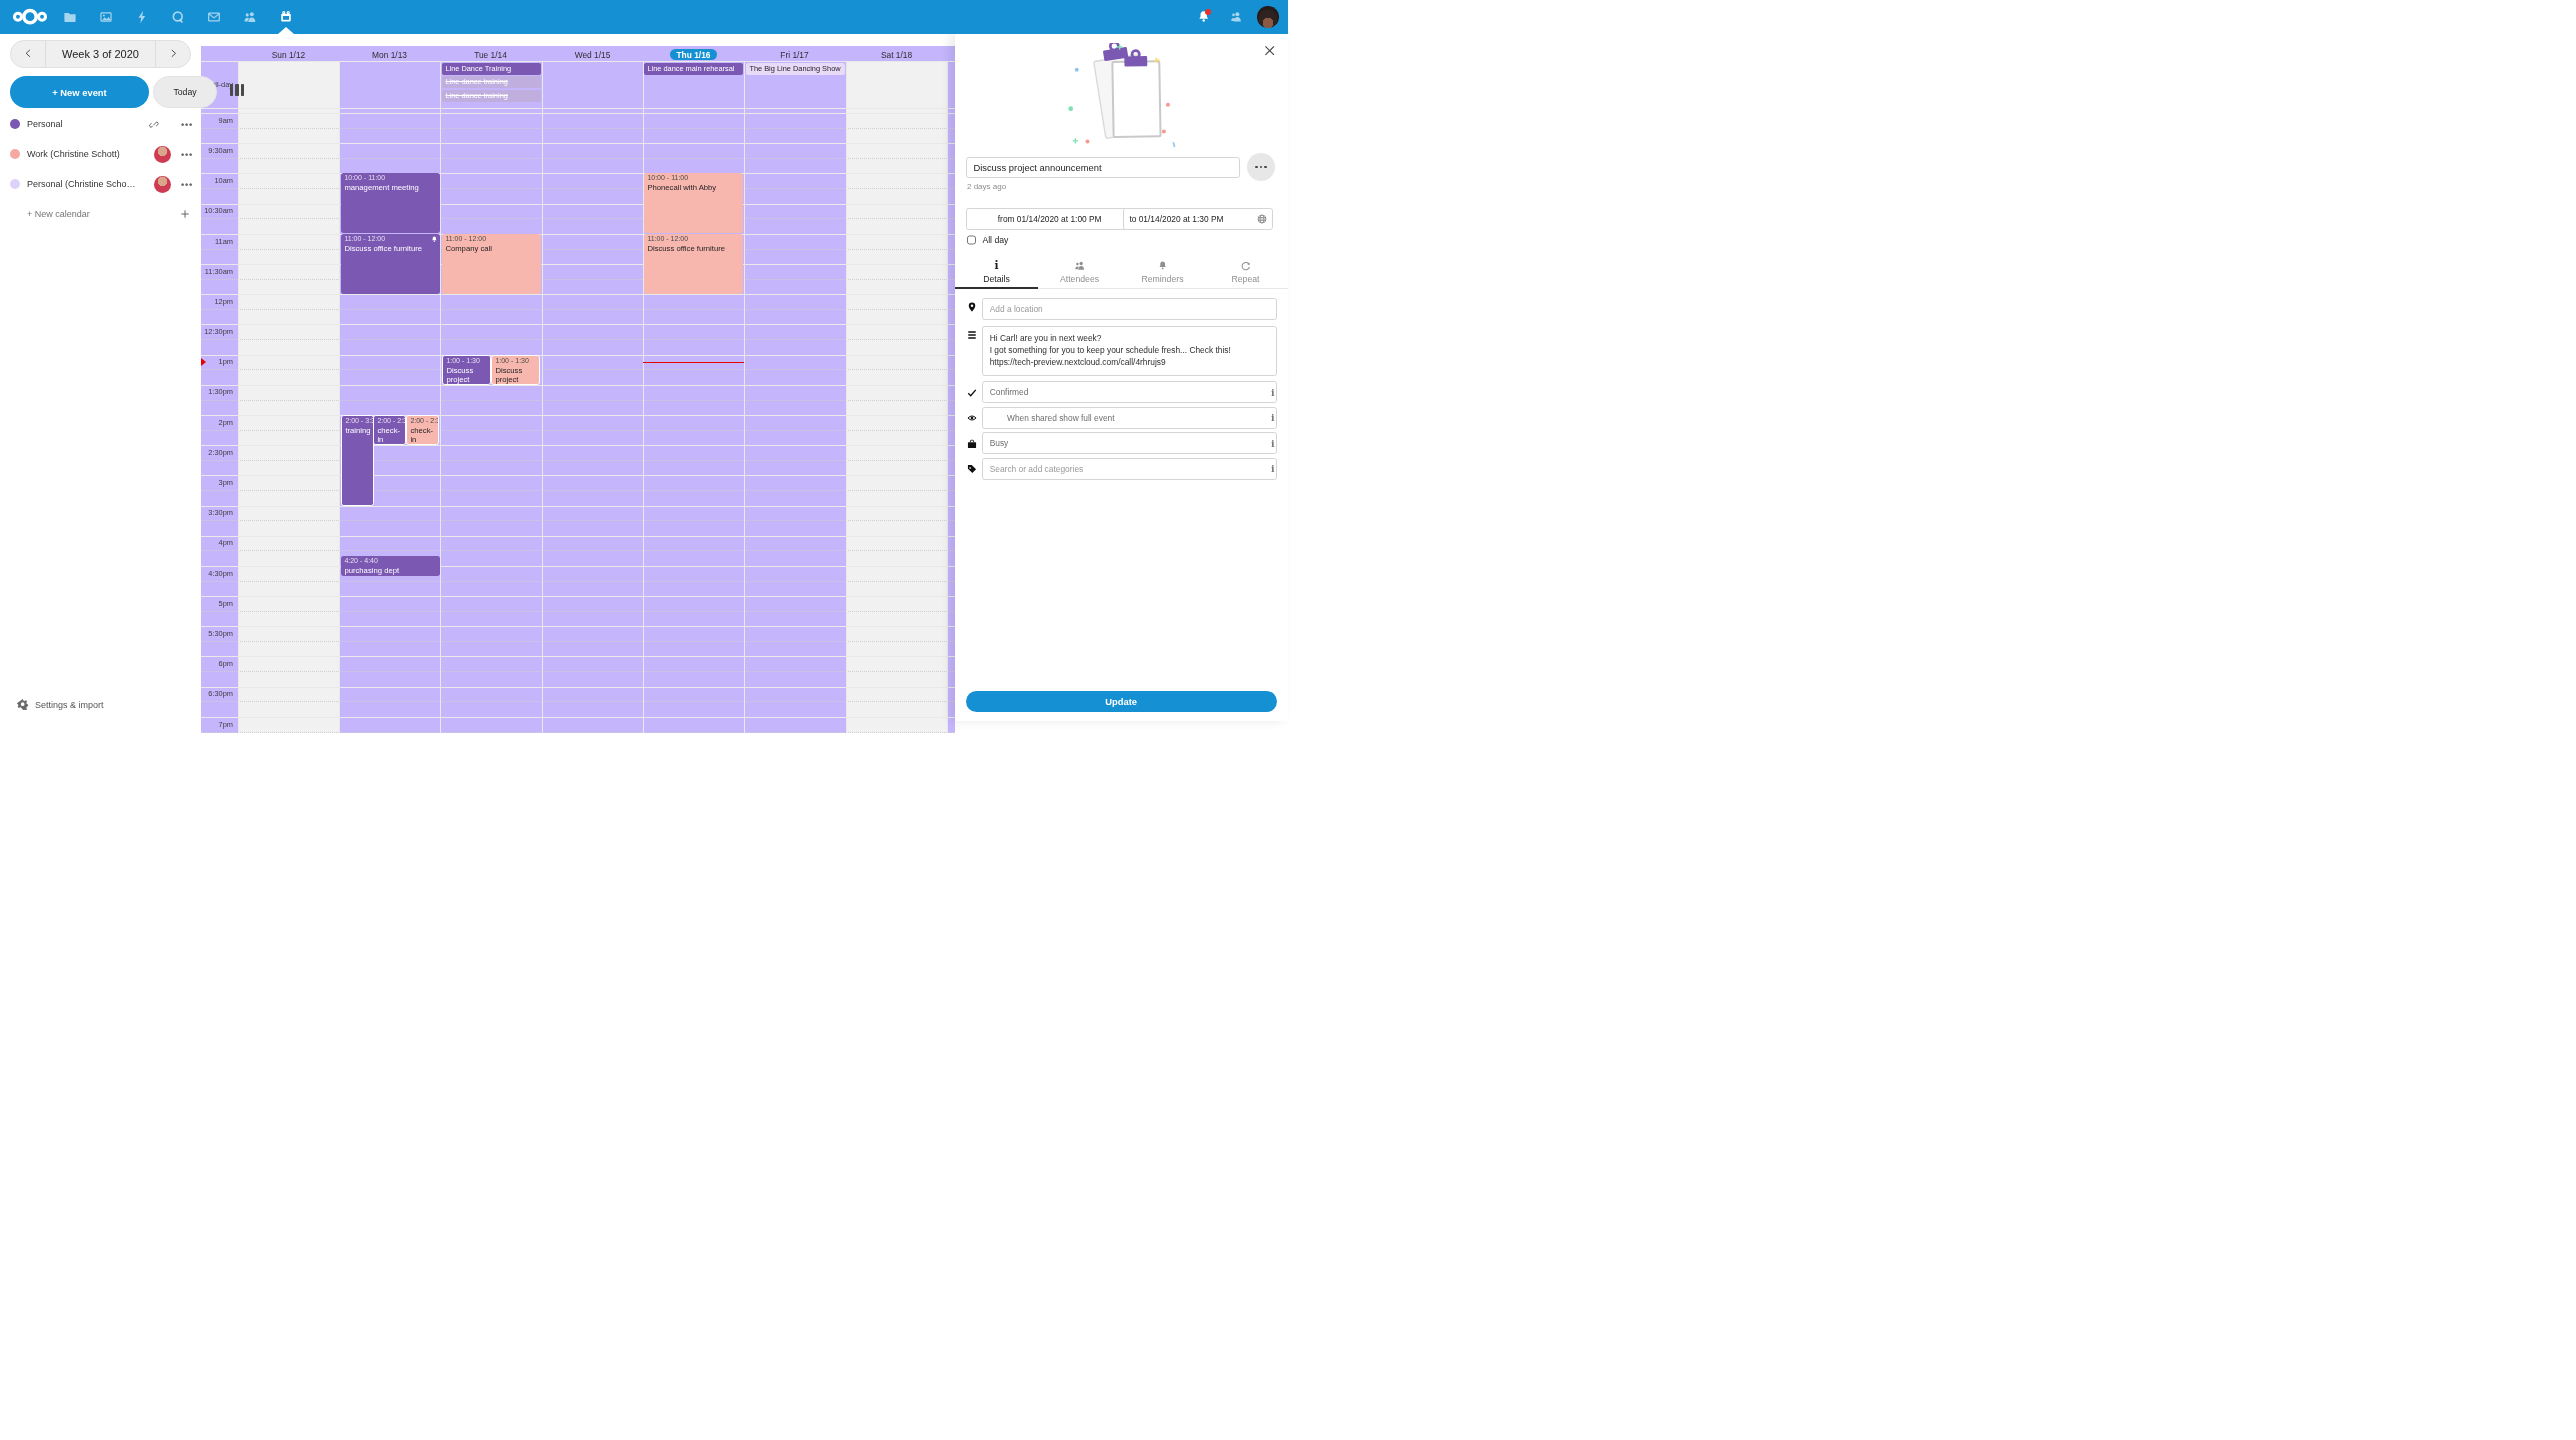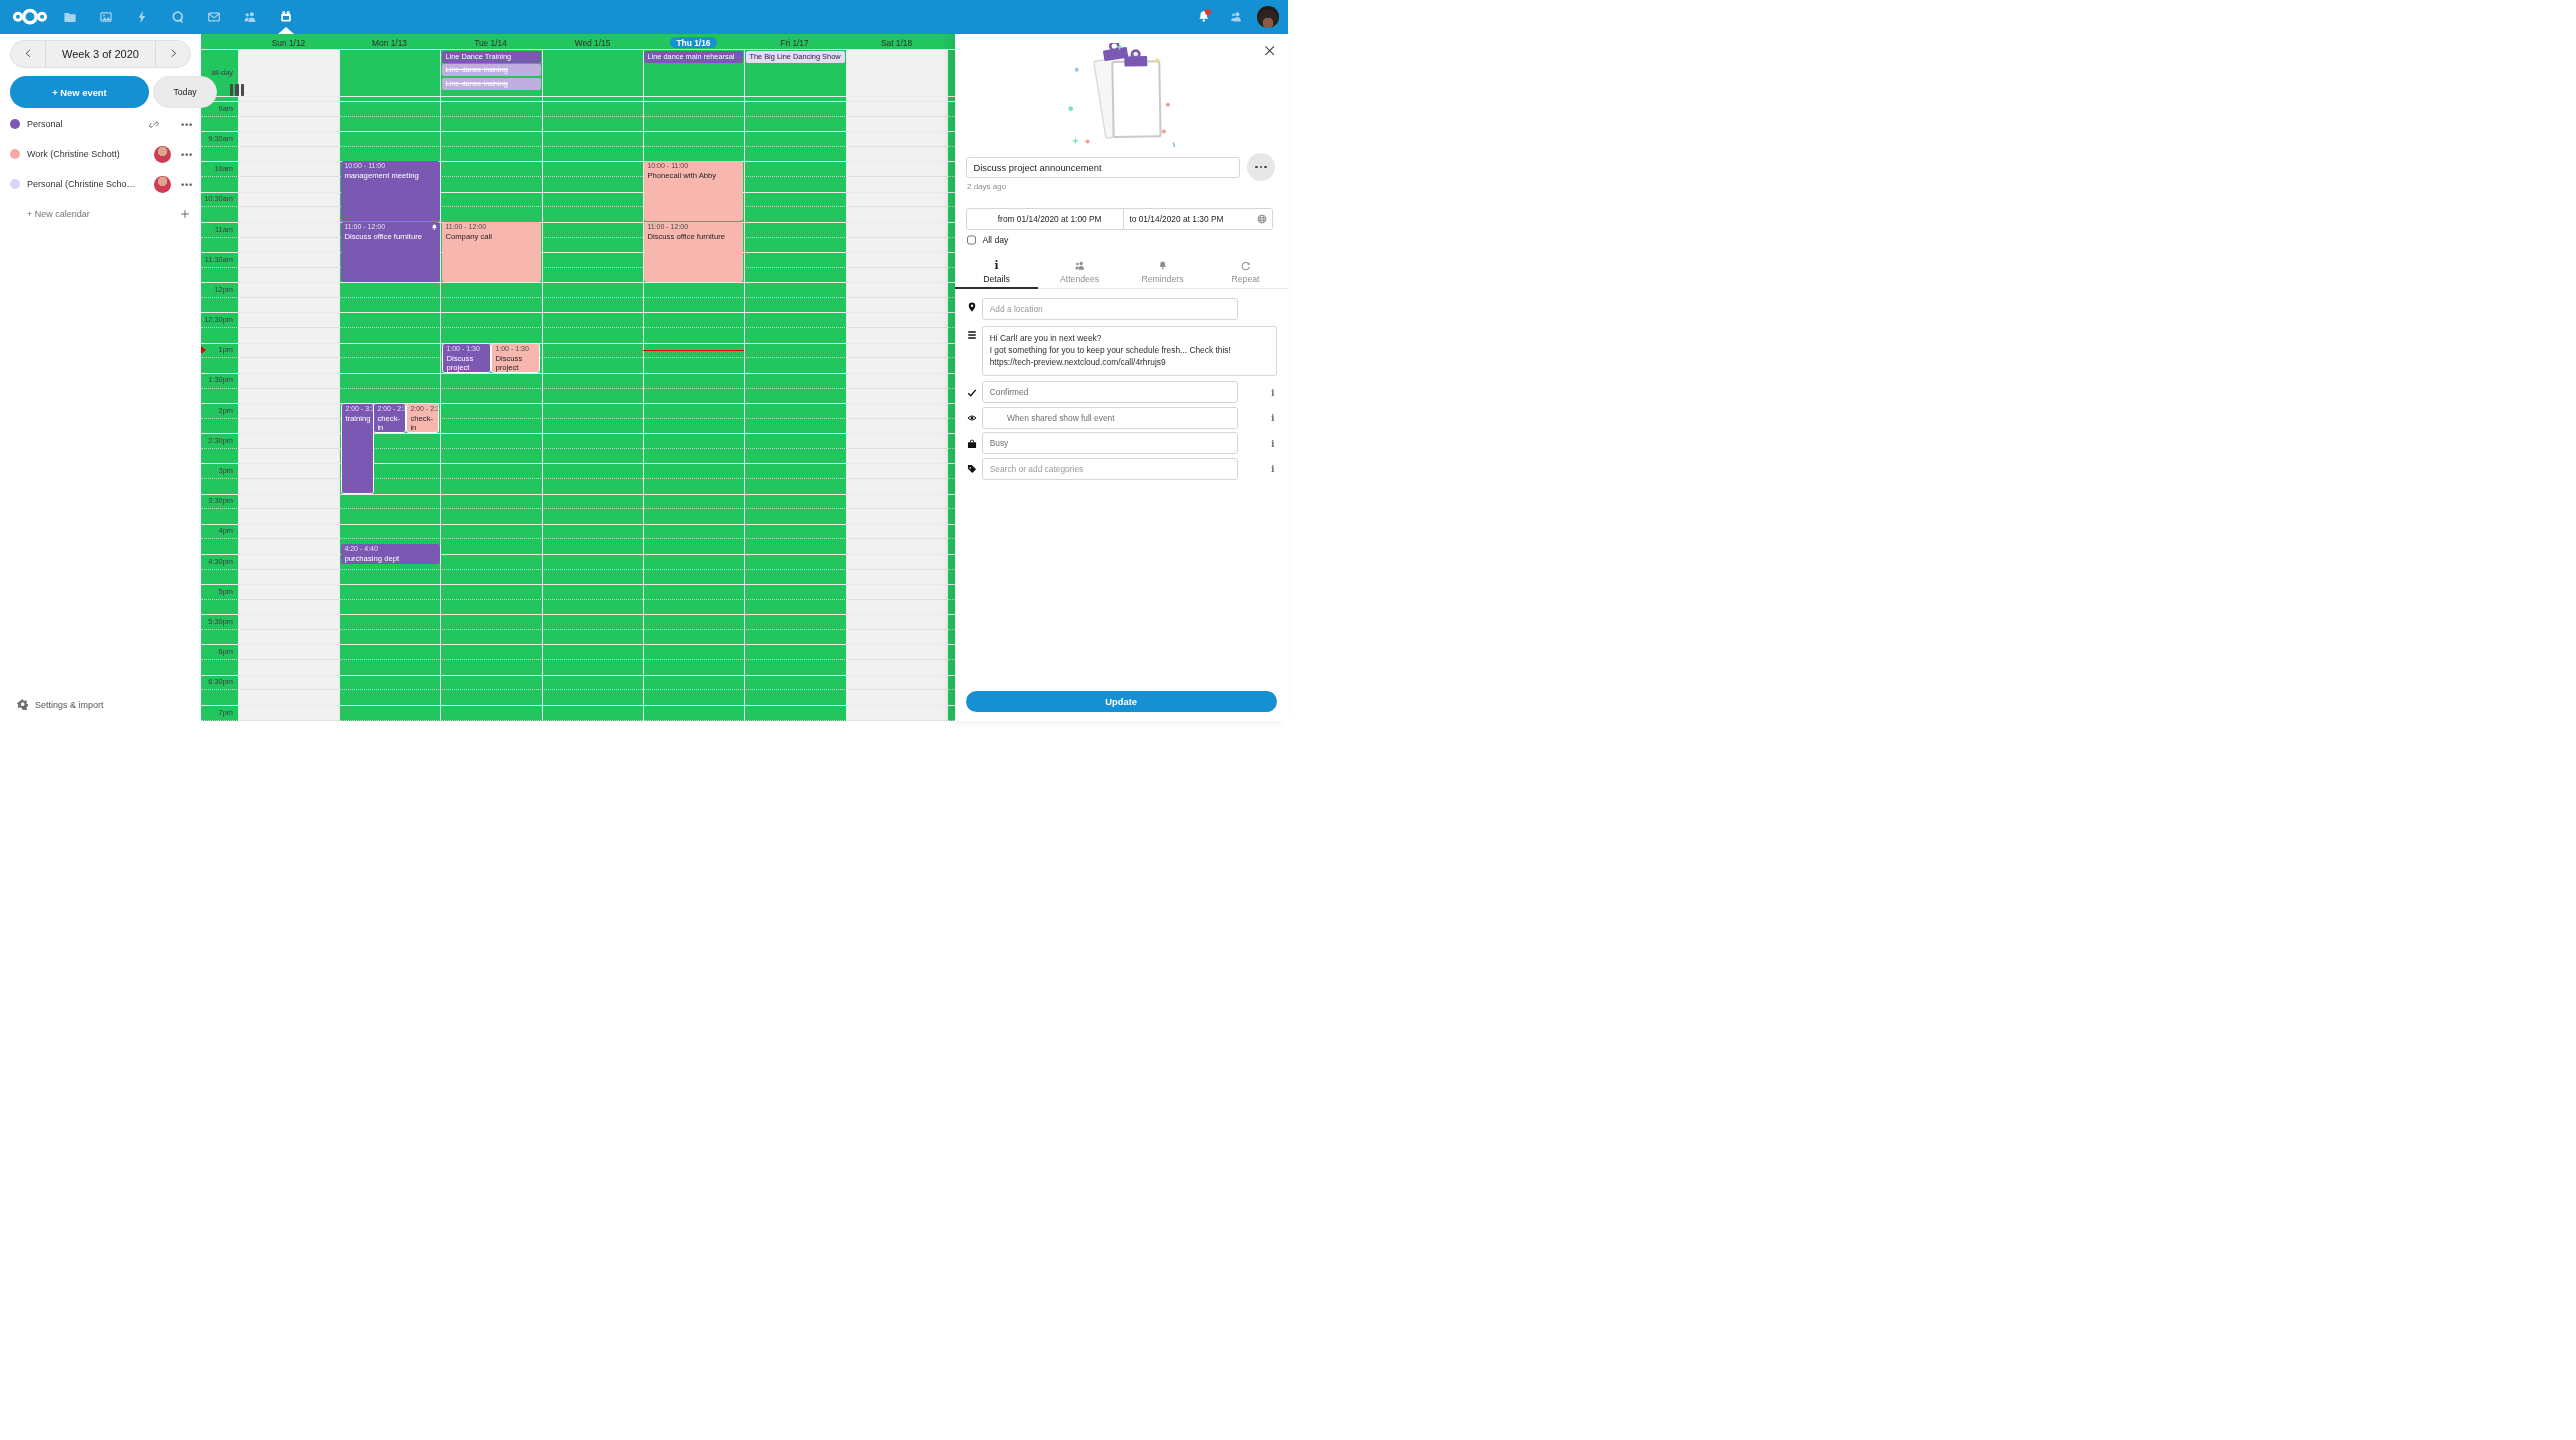--- a/index.html
+++ b/index.html
@@ -49,7 +49,7 @@
   .settings svg{width:11.4px;height:11.4px;color:#6b6b6b}
   .settings span{font-size:9px;}
   
-  .main{position:absolute;left:201px;top:34px;width:754px;height:687px;background:#22c55e;overflow:hidden;}
+  .main{position:absolute;left:201px;top:46px;width:754px;height:687px;background:#c4b5fd;overflow:hidden;}
   .shade{position:absolute;background:var(--shade);}
   .vline{position:absolute;width:0.7px;background:var(--line);}
   .hline{position:absolute;height:0.7px;background:var(--line);}

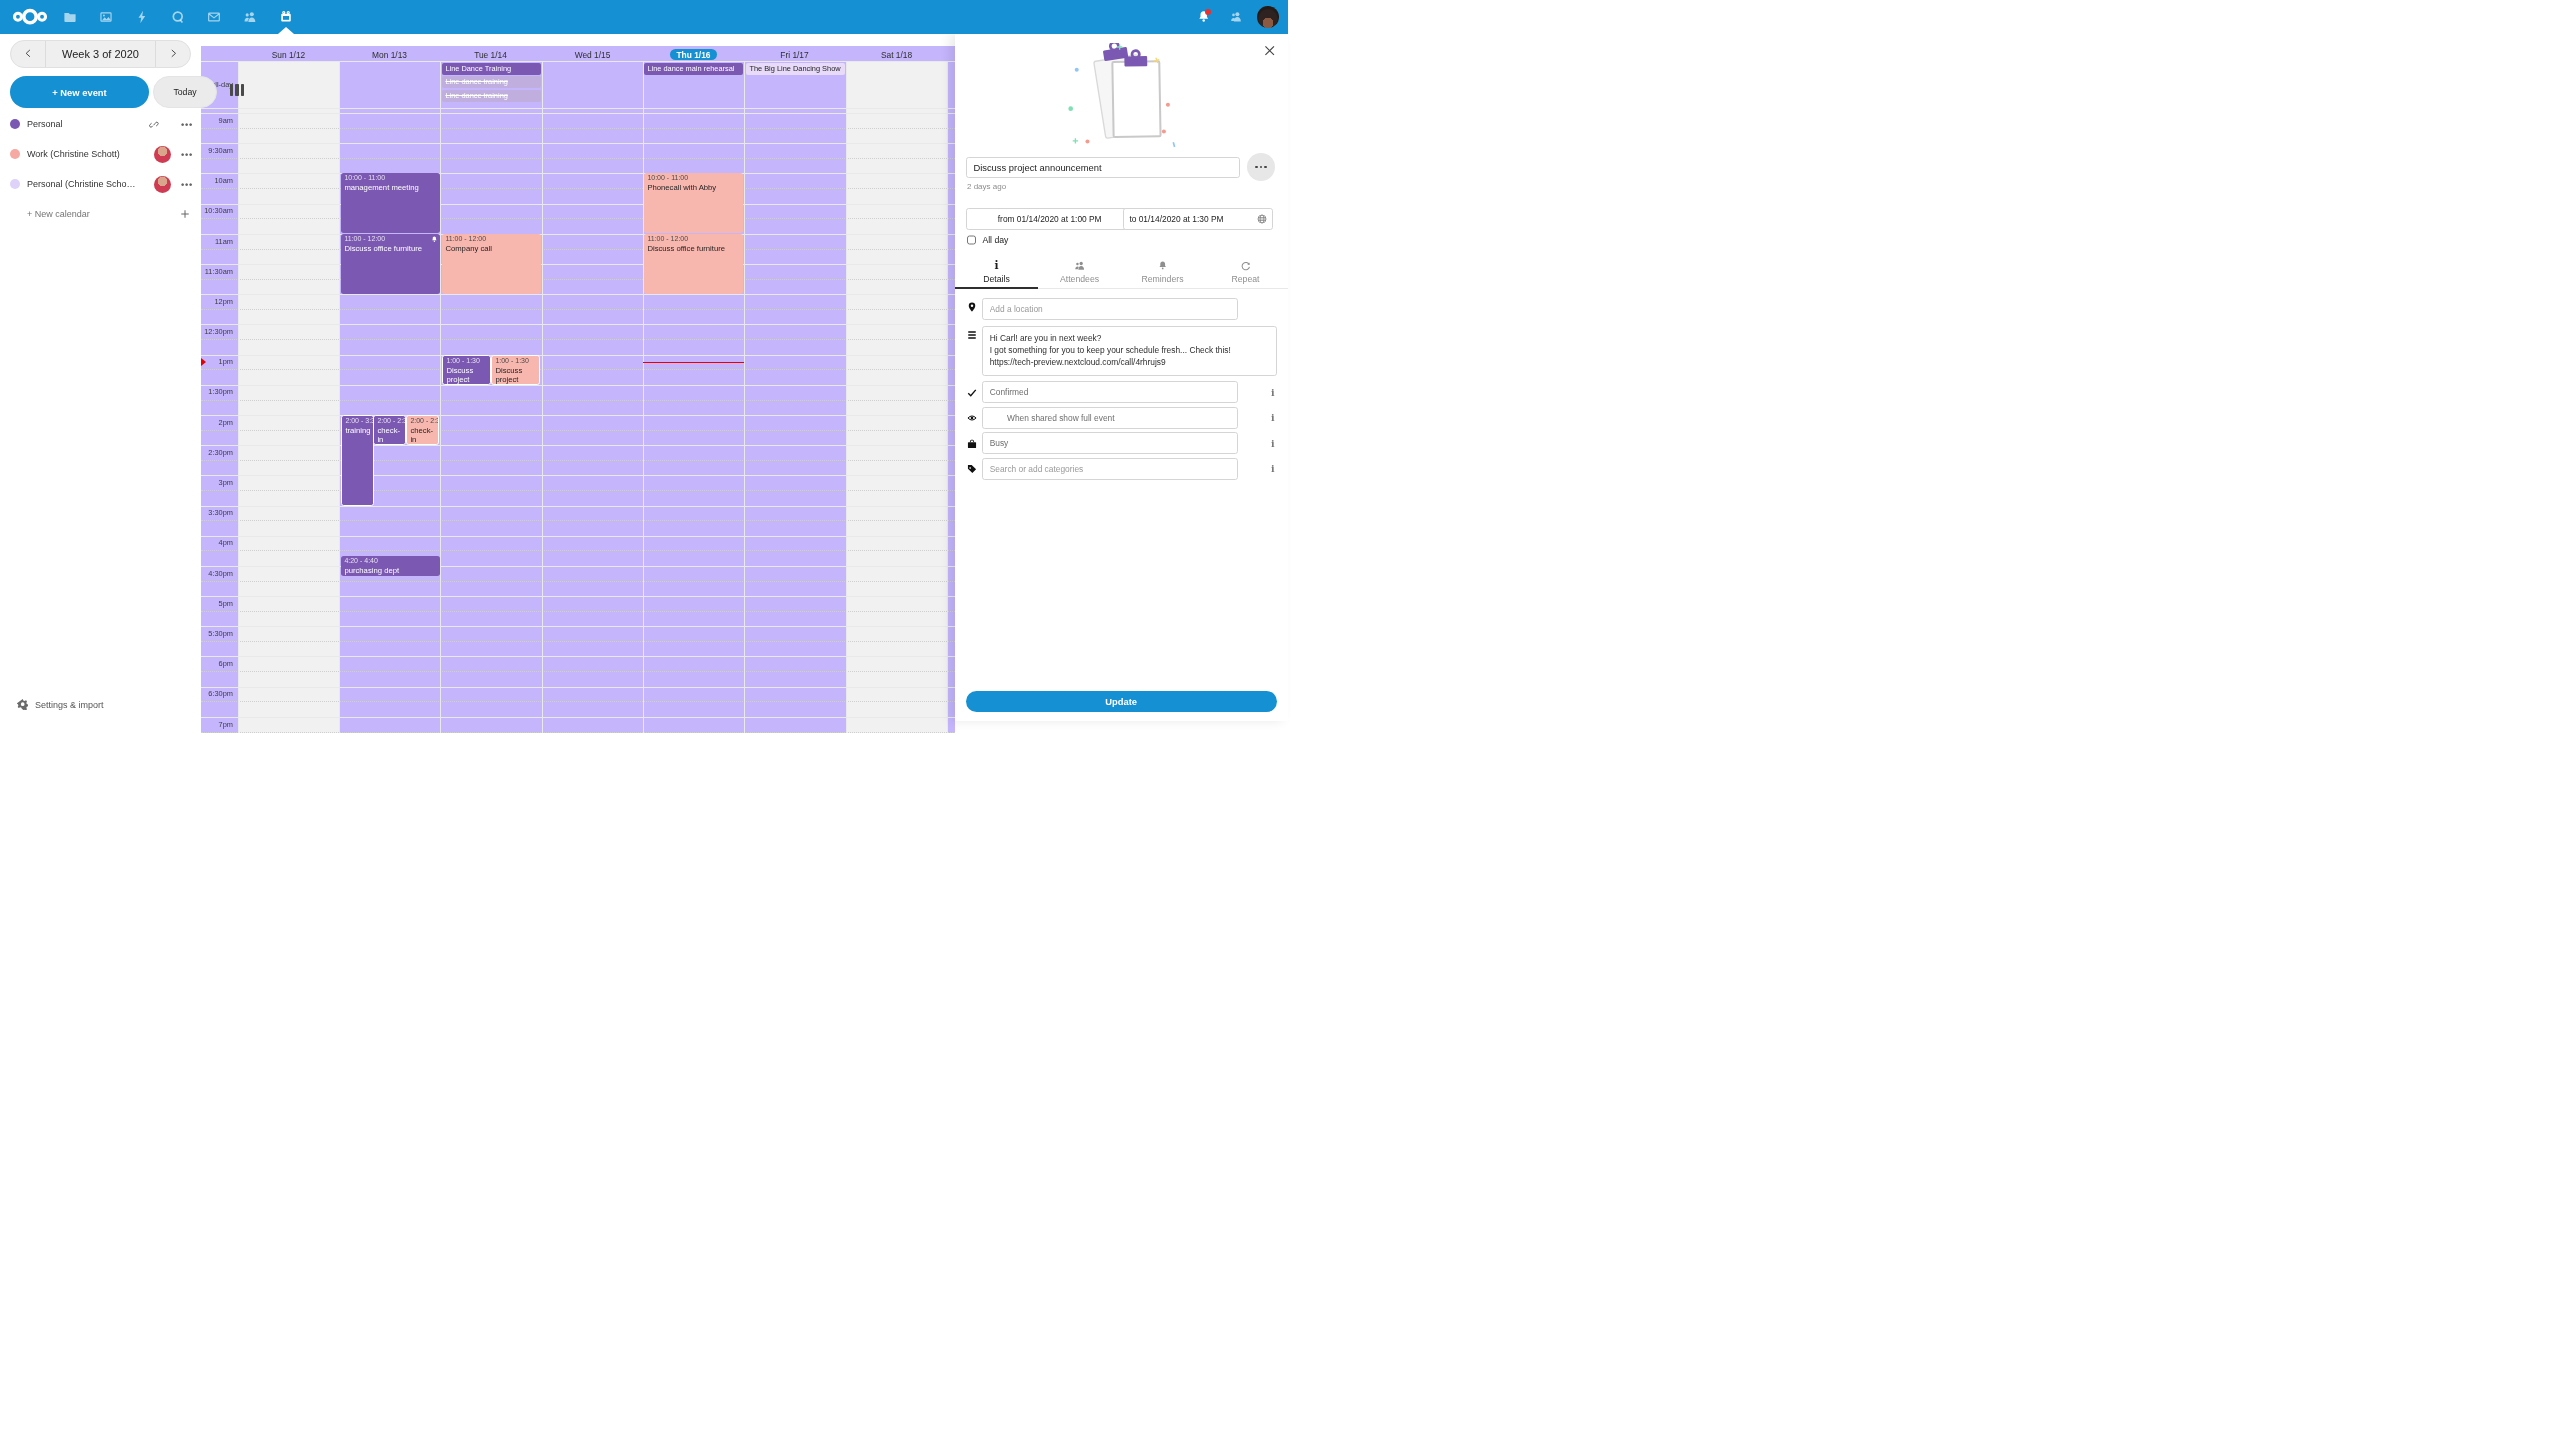--- a/index.html
+++ b/index.html
@@ -96,7 +96,7 @@
   .tab.active{color:#1d1d1d;border-bottom:2px solid #2f2f2f;}
   .frow-icon{position:absolute;left:12px;color:#111;}
   .frow-icon svg{width:10px;height:10px;}
-  .p-input{position:absolute;left:27px;width:256px;border:0.7px solid #d5d5d5;border-radius:2.7px;background:#fff;font-size:8.4px;padding:0 6.7px;color:#6f6f6f;}
+  .p-input{position:absolute;left:27px;width:295px;border:0.7px solid #d5d5d5;border-radius:2.7px;background:#fff;font-size:8.4px;padding:0 6.7px;color:#6f6f6f;}
   .p-input::placeholder{color:#9a9a9a;}
   .p-desc{position:absolute;left:27px;top:292px;width:295px;height:50px;border:0.7px solid #d5d5d5;border-radius:2.7px;padding:4.7px 6.7px;font-size:8.4px;line-height:1.45;color:#2e2e2e;white-space:pre-line;overflow:hidden;cursor:text;}
   .p-info{position:absolute;left:313px;width:9.4px;text-align:center;font-size:9.4px;font-weight:bold;color:#777;font-family:"DejaVu Serif",serif;}

